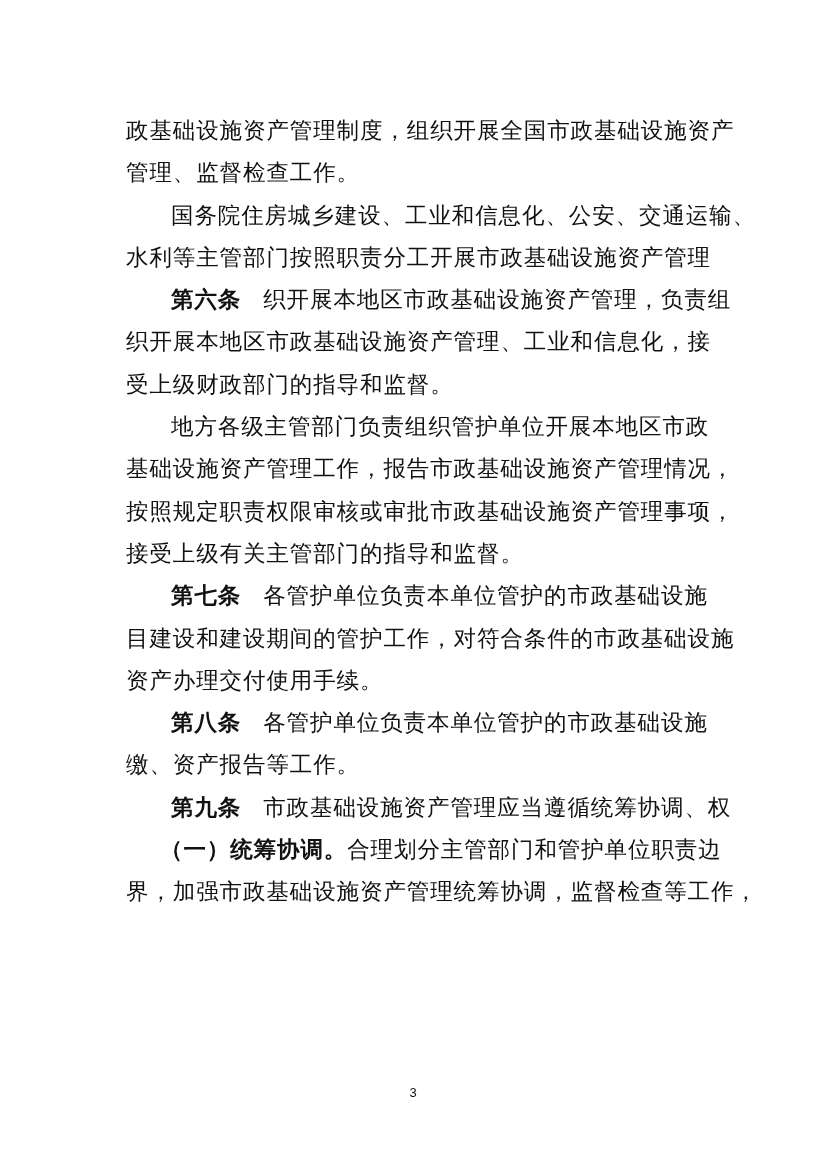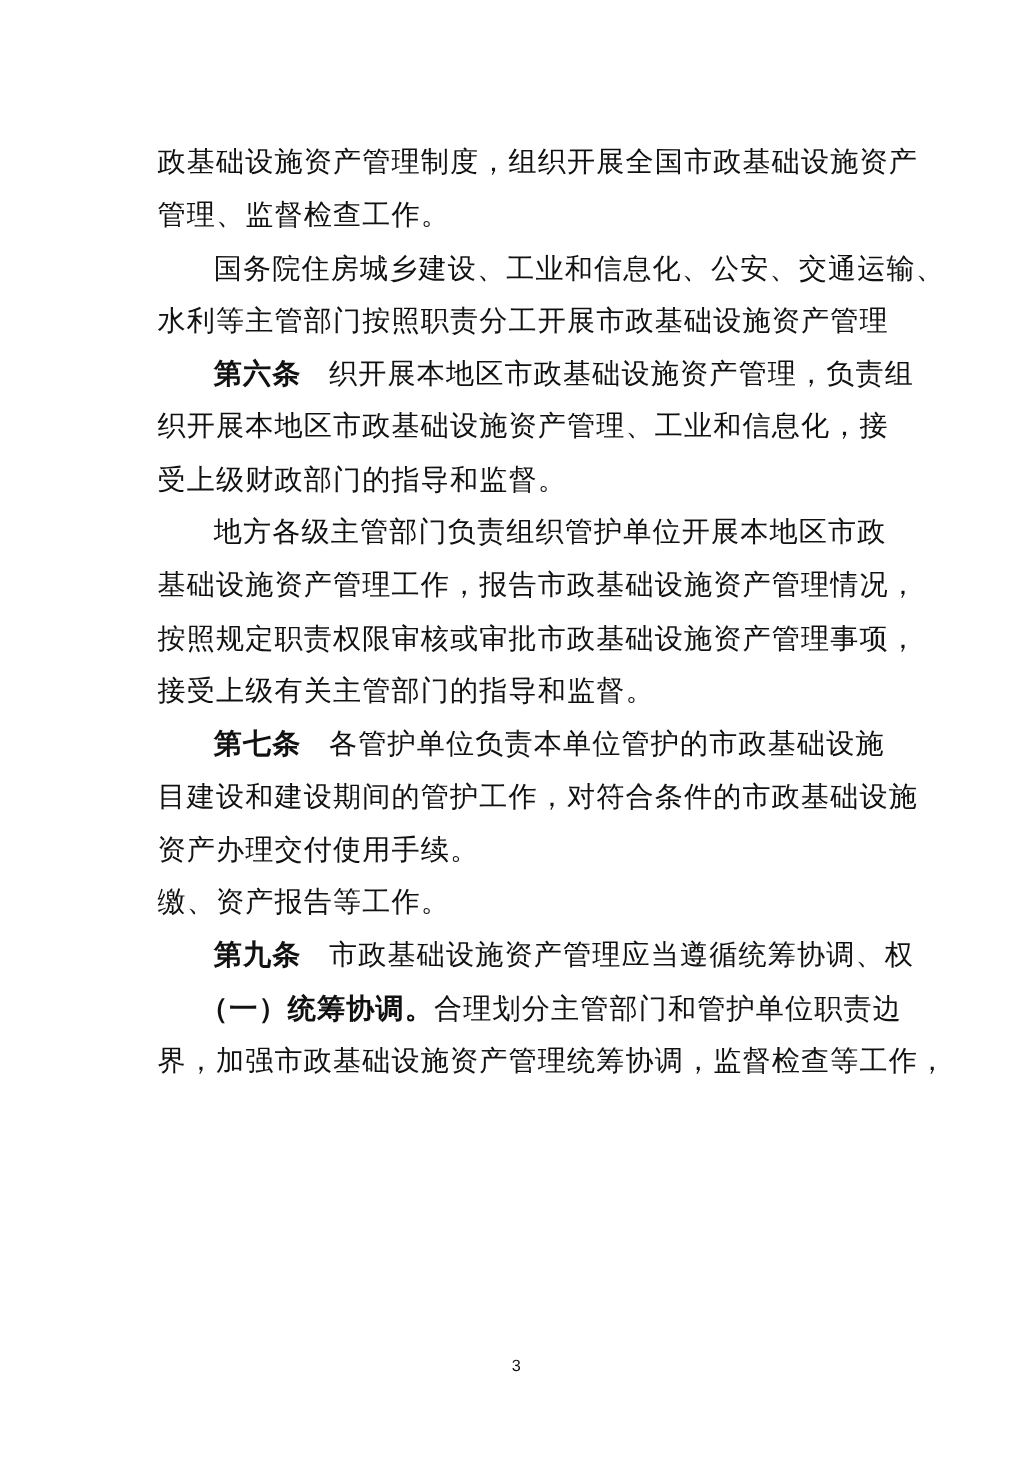--- a/index.html
+++ b/index.html
@@ -41,6 +41,7 @@
     <div class="line">目建设和建设期间的管护工作，对符合条件的市政基础设施</div>
     <div class="line last">资产办理交付使用手续。</div>
 
+    <div class="line indent"><span class="bold">第八条</span><span class="gap"></span><span>各管护单位负责本单位管护的市政基础设施</span></div>
     <div class="line last">缴、资产报告等工作。</div>
 
     <div class="line indent"><span class="bold">第九条</span><span class="gap"></span><span>市政基础设施资产管理应当遵循统筹协调、权</span></div>

